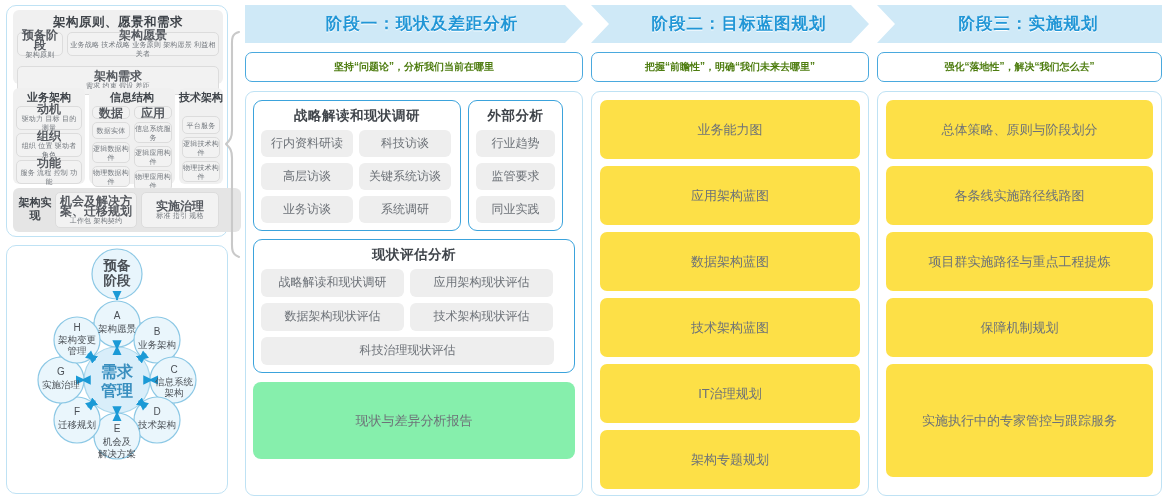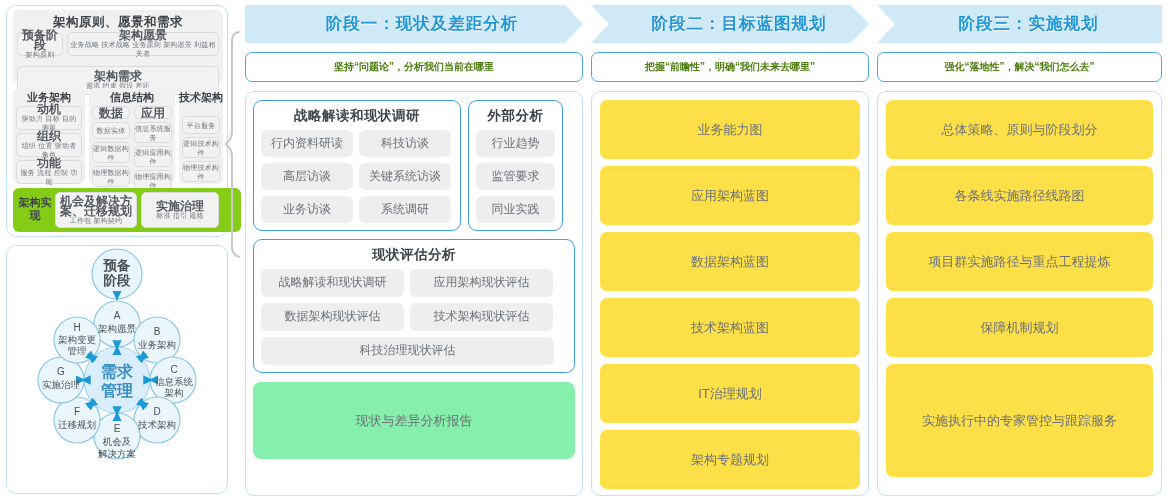--- a/index.html
+++ b/index.html
@@ -47,7 +47,7 @@
   #mcol-info{left:76px;width:86px;}
   #mcol-tech{left:166px;width:44px;}
 
-  #m-foot{position:absolute;left:6px;top:182px;width:228px;height:44px;background:#84cc16;border-radius:6px;}
+  #m-foot{position:absolute;left:6px;top:182px;width:228px;height:44px;background:#e5e5e5;border-radius:6px;}
   #m-foot-label{position:absolute;left:4px;top:8px;width:36px;text-align:center;font-size:11px;font-weight:bold;color:#3f444a;line-height:13px;}
   #m-foot-a{position:absolute;left:42px;top:4px;width:82px;height:36px;}
   #m-foot-b{position:absolute;left:128px;top:4px;width:78px;height:36px;}

